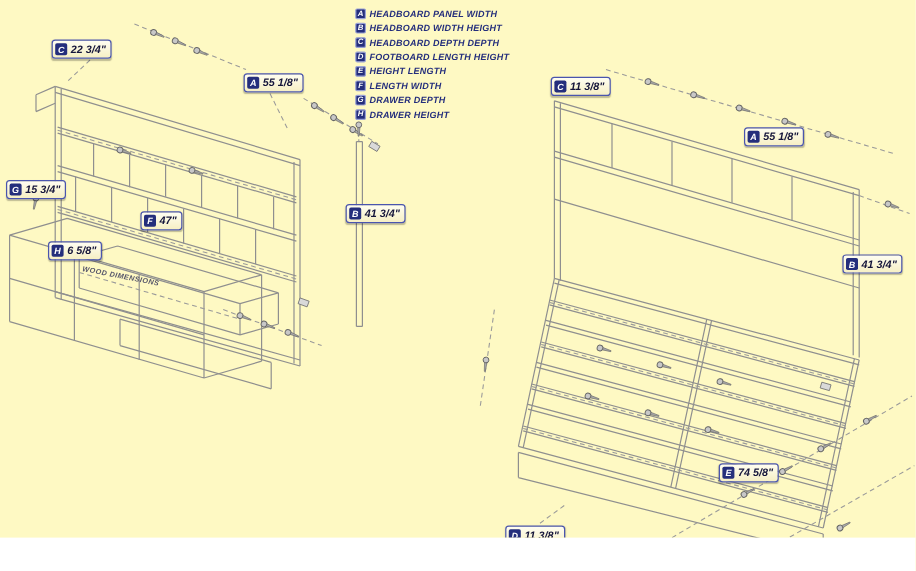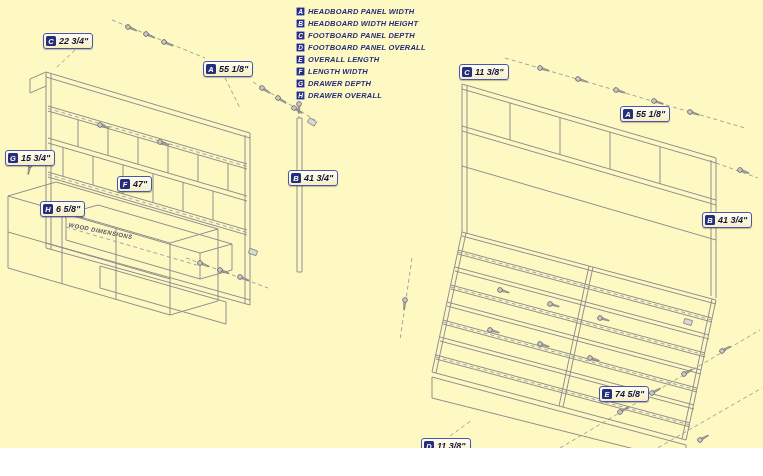--- a/index.html
+++ b/index.html
@@ -169,7 +169,7 @@
     </div>
     <div class="legend-row">
       <span class="legend-badge">C</span>
-      <span class="legend-label">FOOTBOARD PANEL DEPTH</span>
+      <span class="legend-label">HEADBOARD DEPTH DEPTH</span>
     </div>
     <div class="legend-row">
       <span class="legend-badge">D</span>

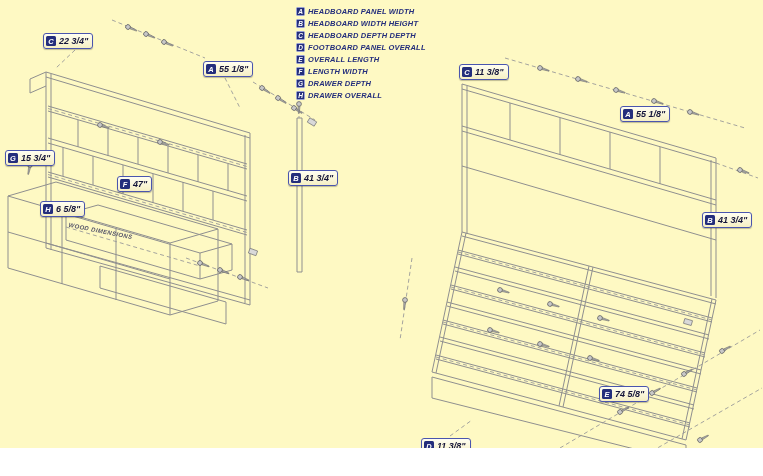--- a/index.html
+++ b/index.html
@@ -173,7 +173,7 @@
     </div>
     <div class="legend-row">
       <span class="legend-badge">D</span>
-      <span class="legend-label">FOOTBOARD PANEL OVERALL</span>
+      <span class="legend-label">FOOTBOARD LENGTH HEIGHT</span>
     </div>
     <div class="legend-row">
       <span class="legend-badge">E</span>

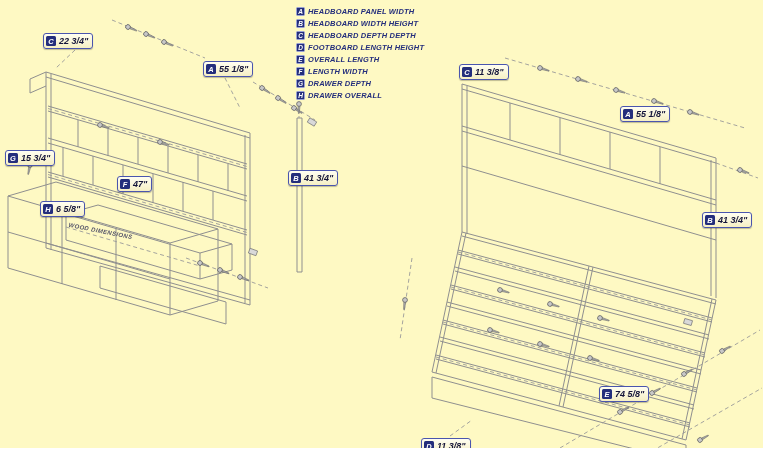--- a/index.html
+++ b/index.html
@@ -177,7 +177,7 @@
     </div>
     <div class="legend-row">
       <span class="legend-badge">E</span>
-      <span class="legend-label">OVERALL LENGTH</span>
+      <span class="legend-label">HEIGHT LENGTH</span>
     </div>
     <div class="legend-row">
       <span class="legend-badge">F</span>

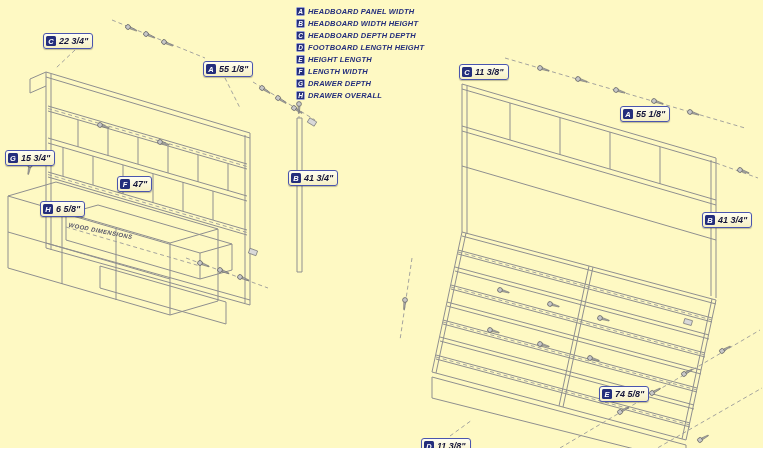--- a/index.html
+++ b/index.html
@@ -189,7 +189,7 @@
     </div>
     <div class="legend-row">
       <span class="legend-badge">H</span>
-      <span class="legend-label">DRAWER OVERALL</span>
+      <span class="legend-label">DRAWER HEIGHT</span>
     </div>
   </div>
 

